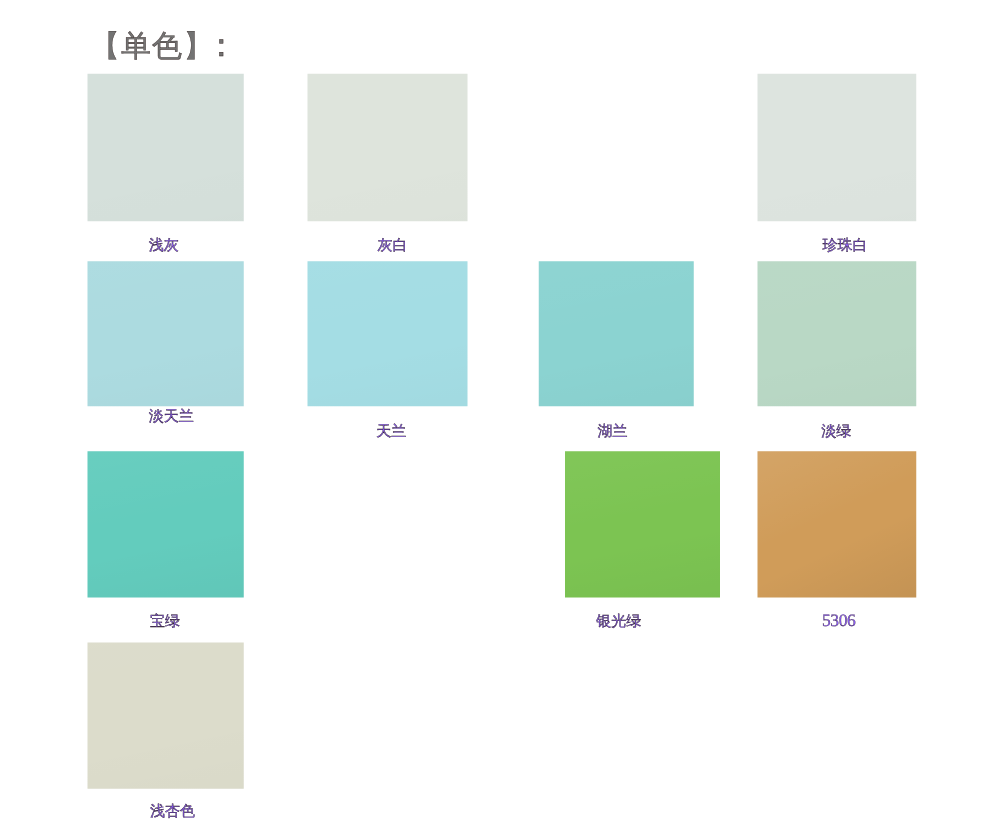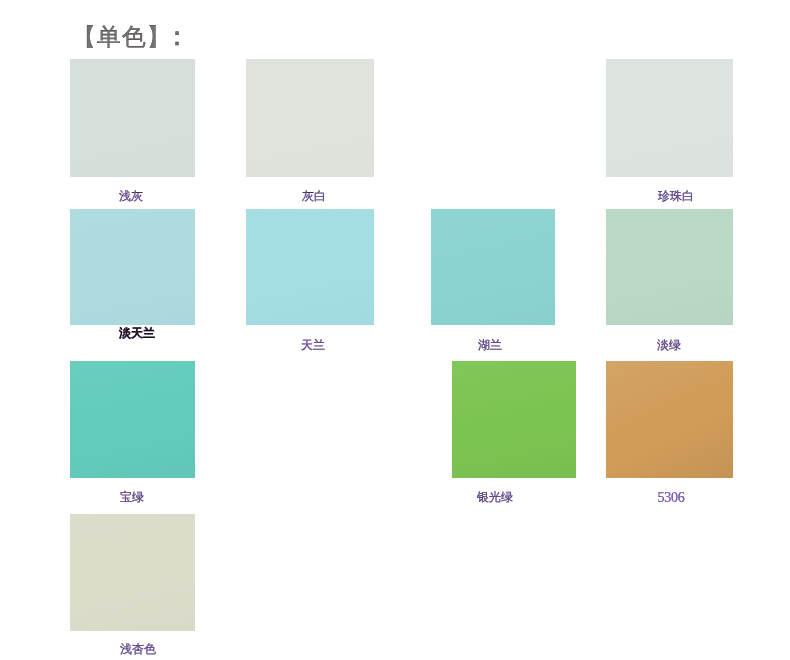--- a/index.html
+++ b/index.html
@@ -57,7 +57,7 @@
       </div>
       <div class="swatch-cell" style="left: 70px; top: 209px; width: 125px;">
         <div class="swatch-chip" style="background: linear-gradient(168deg, rgba(255, 255, 255, 0.024) 0%, rgba(255, 255, 255, 0) 45%, rgba(0, 0, 0, 0) 60%, rgba(0, 0, 0, 0.016) 100%), rgb(172, 219, 224); width: 125px; height: 116px;"></div>
-        <div class="swatch-label" style="top: 116px; left: 37px; font-weight: bold;">淡天兰</div>
+        <div class="swatch-label" style="top: 116px; left: 37px;">淡天兰</div>
       </div>
       <div class="swatch-cell" style="left: 246px; top: 209px; width: 128px;">
         <div class="swatch-chip" style="background: linear-gradient(168deg, rgba(255, 255, 255, 0.024) 0%, rgba(255, 255, 255, 0) 45%, rgba(0, 0, 0, 0) 60%, rgba(0, 0, 0, 0.016) 100%), rgb(164, 221, 228); width: 128px; height: 116px;"></div>

